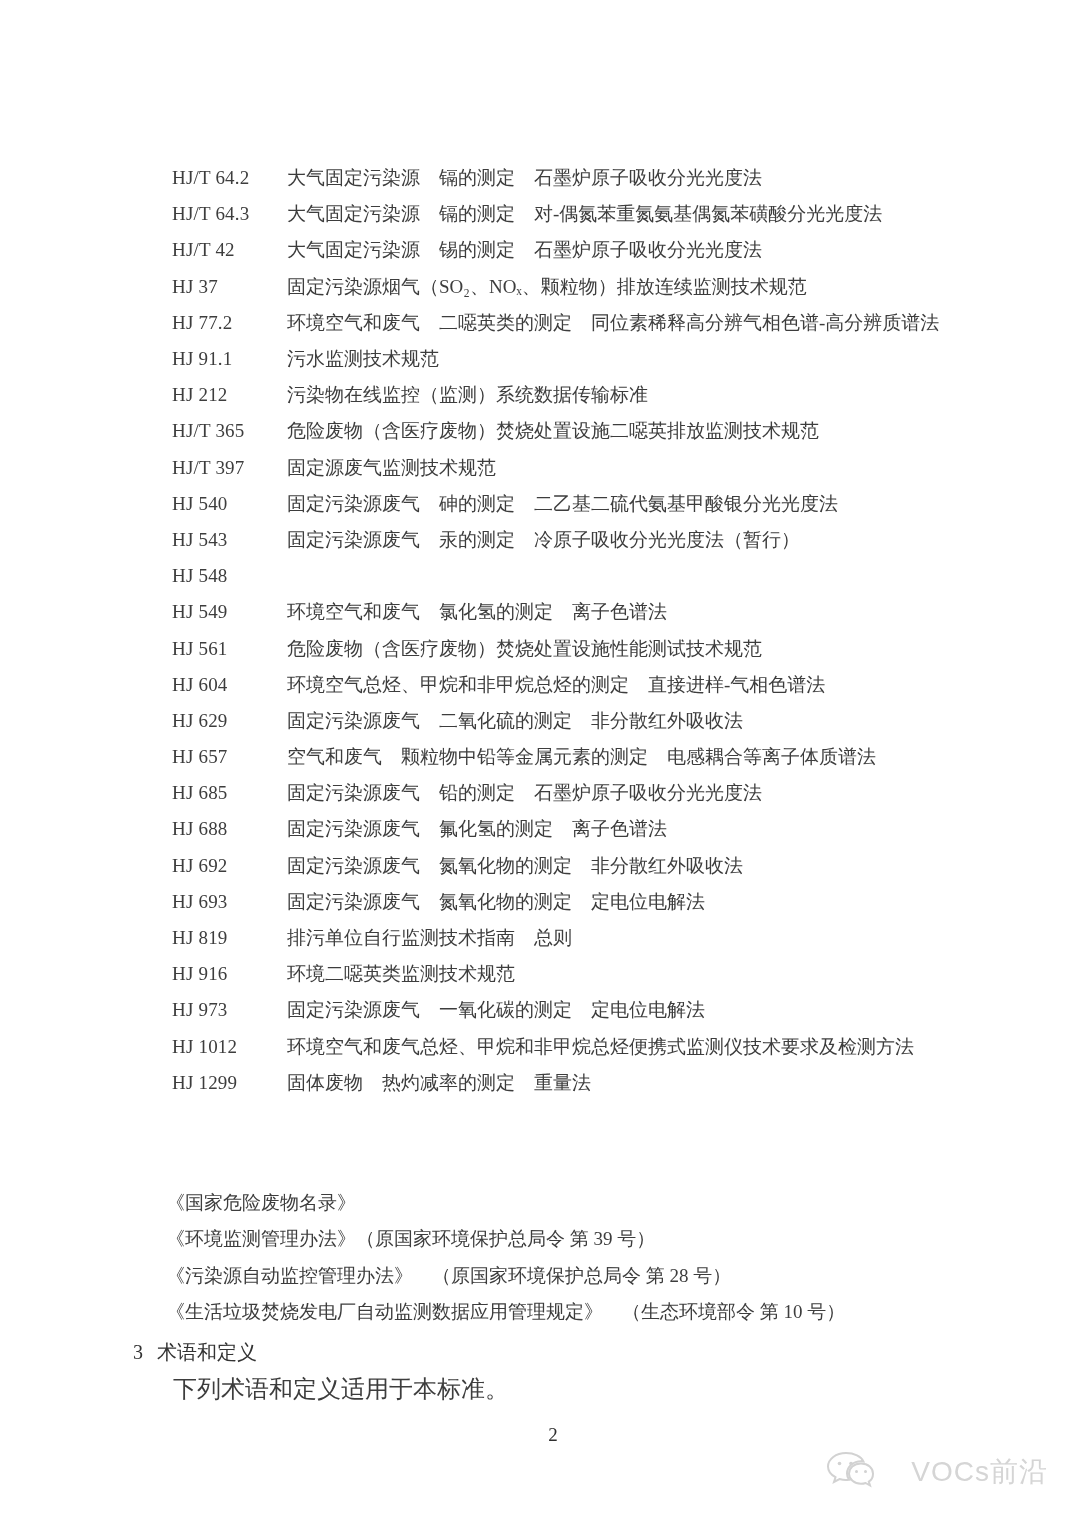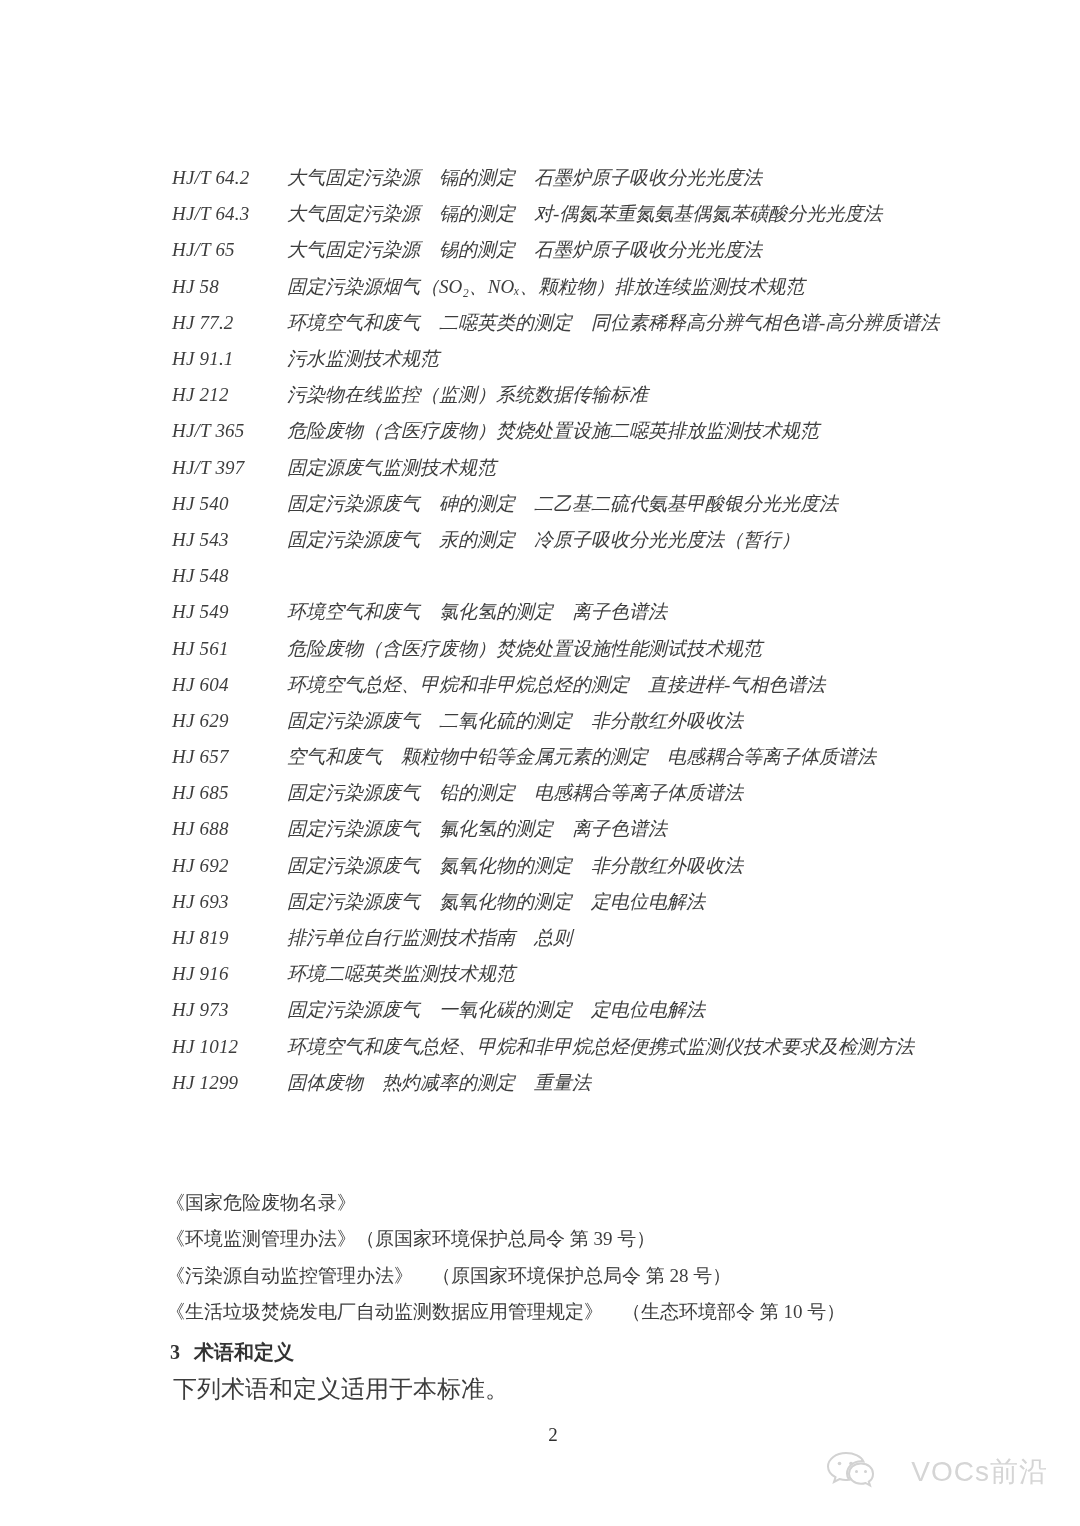--- a/index.html
+++ b/index.html
@@ -17,7 +17,6 @@
     left:172px;
     top:160px;
     right:40px;
-    font-style:italic;
   }
   .std-row{
     display:flex;

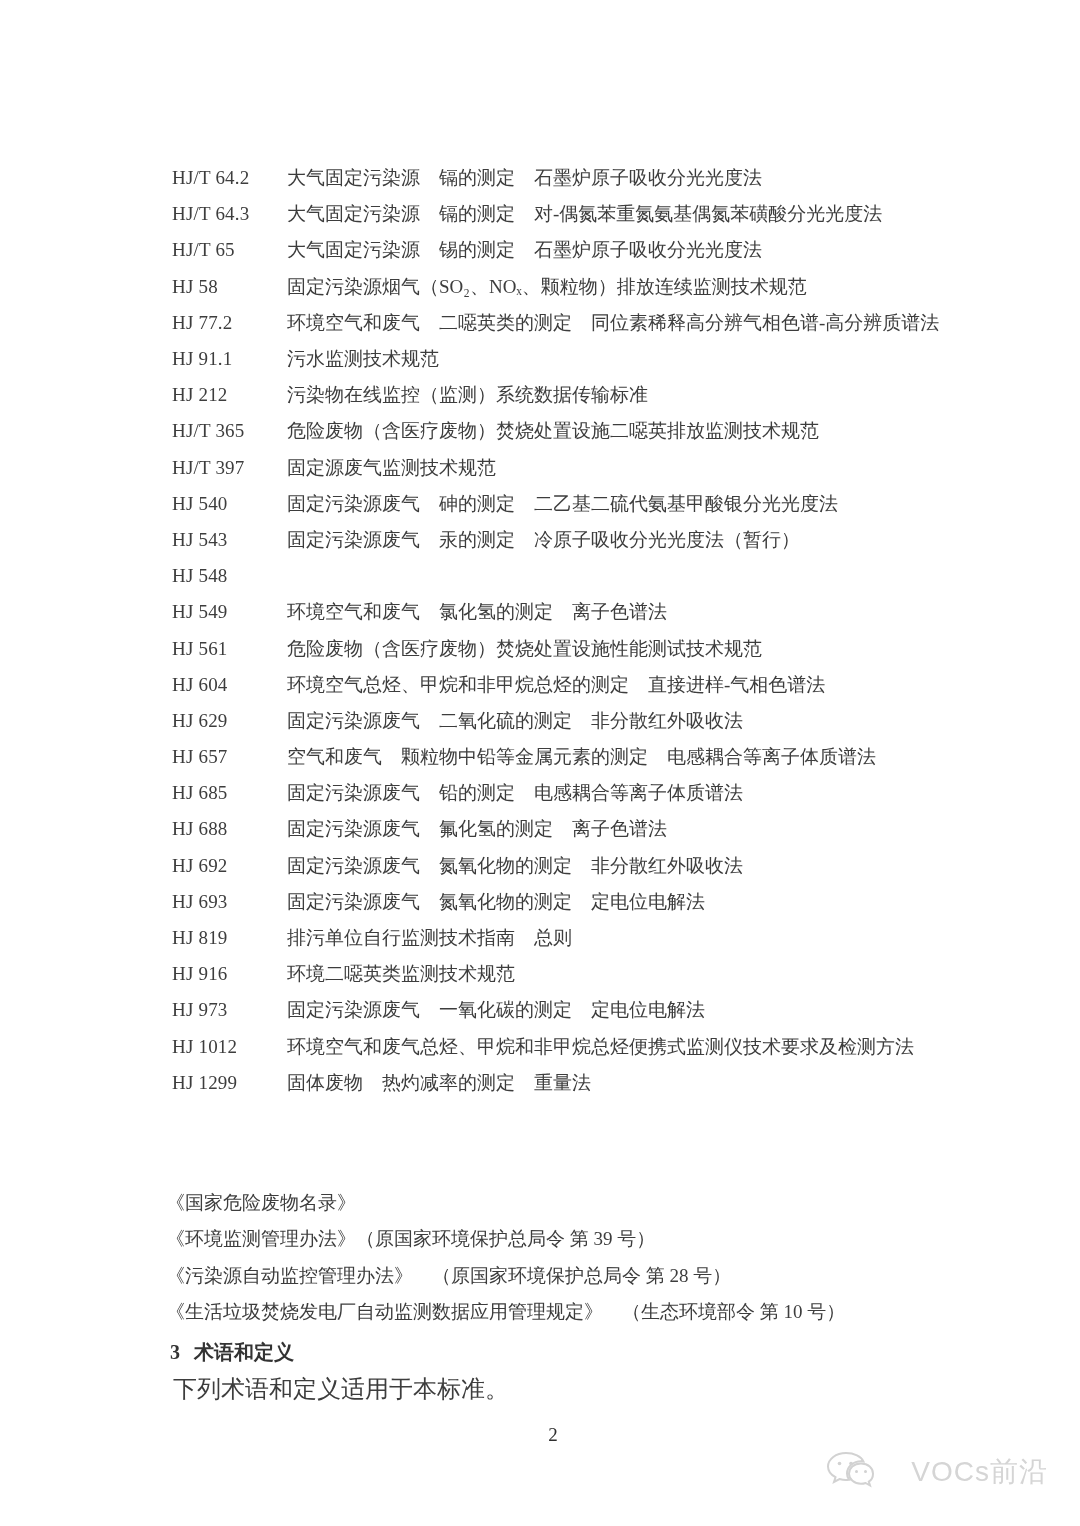--- a/index.html
+++ b/index.html
@@ -106,7 +106,7 @@
         <span class="std-title">大气固定污染源　镉的测定　对-偶氮苯重氮氨基偶氮苯磺酸分光光度法</span>
       </div>
     <div class="std-row">
-        <span class="std-code">HJ/T 65</span>
+        <span class="std-code">HJ/T 42</span>
         <span class="std-title">大气固定污染源　锡的测定　石墨炉原子吸收分光光度法</span>
       </div>
     <div class="std-row">

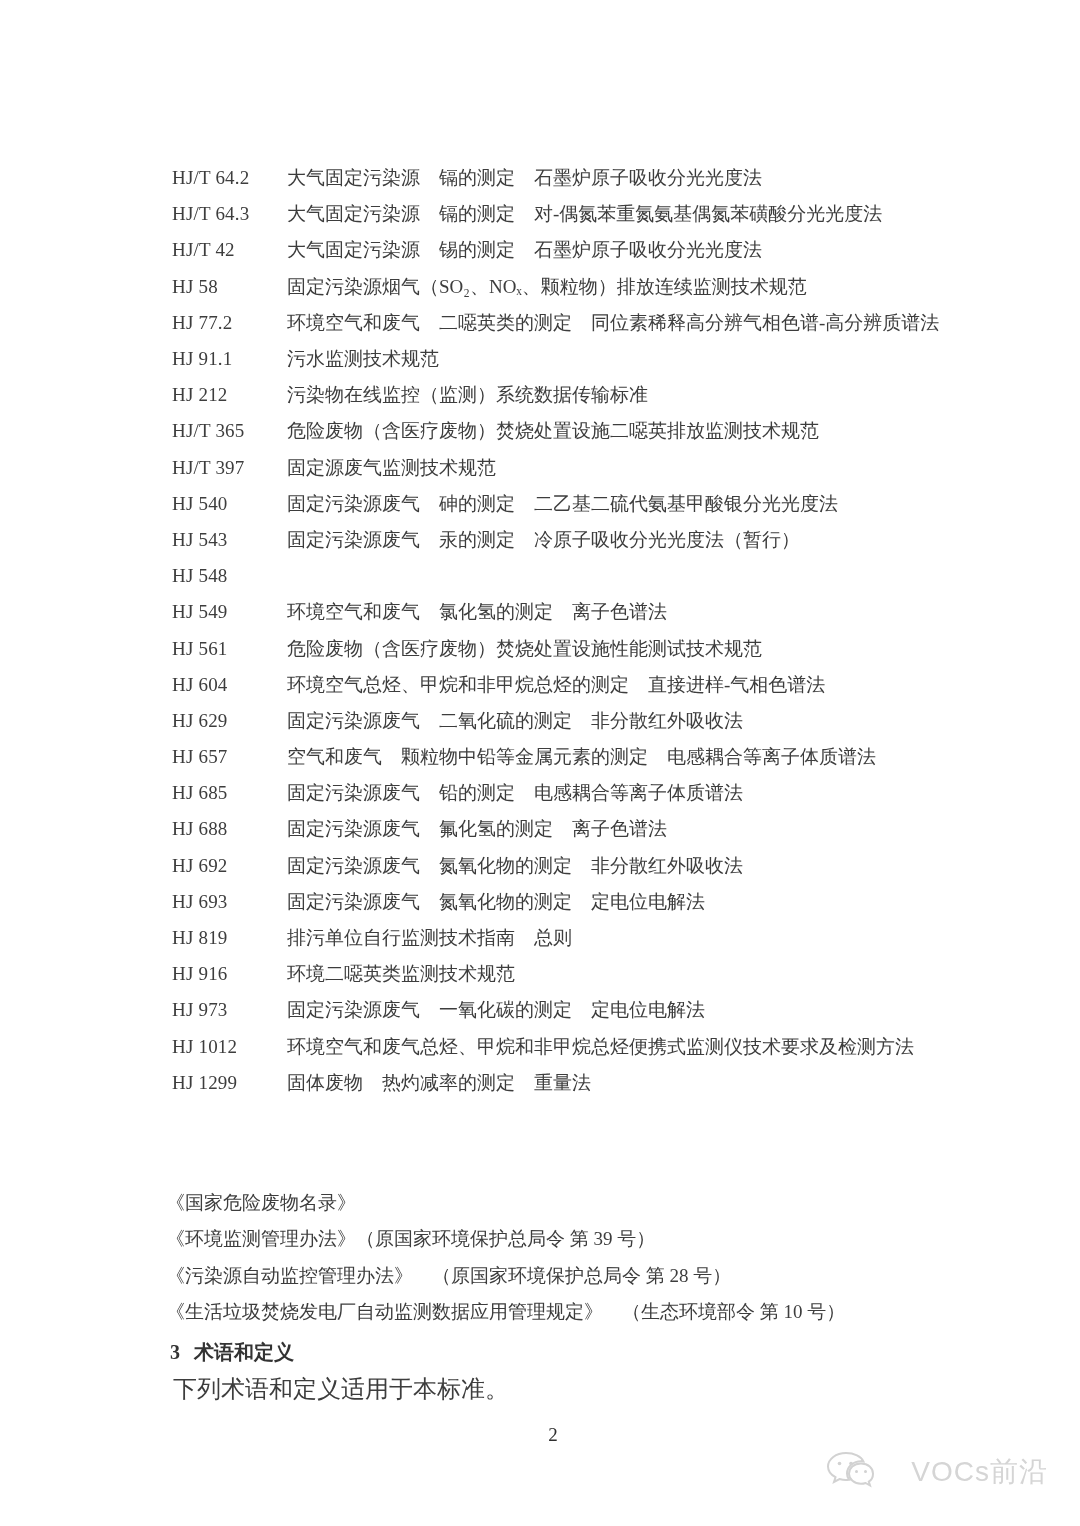--- a/index.html
+++ b/index.html
@@ -110,7 +110,7 @@
         <span class="std-title">大气固定污染源　锡的测定　石墨炉原子吸收分光光度法</span>
       </div>
     <div class="std-row">
-        <span class="std-code">HJ 58</span>
+        <span class="std-code">HJ 37</span>
         <span class="std-title">固定污染源烟气（SO₂、NOₓ、颗粒物）排放连续监测技术规范</span>
       </div>
     <div class="std-row">

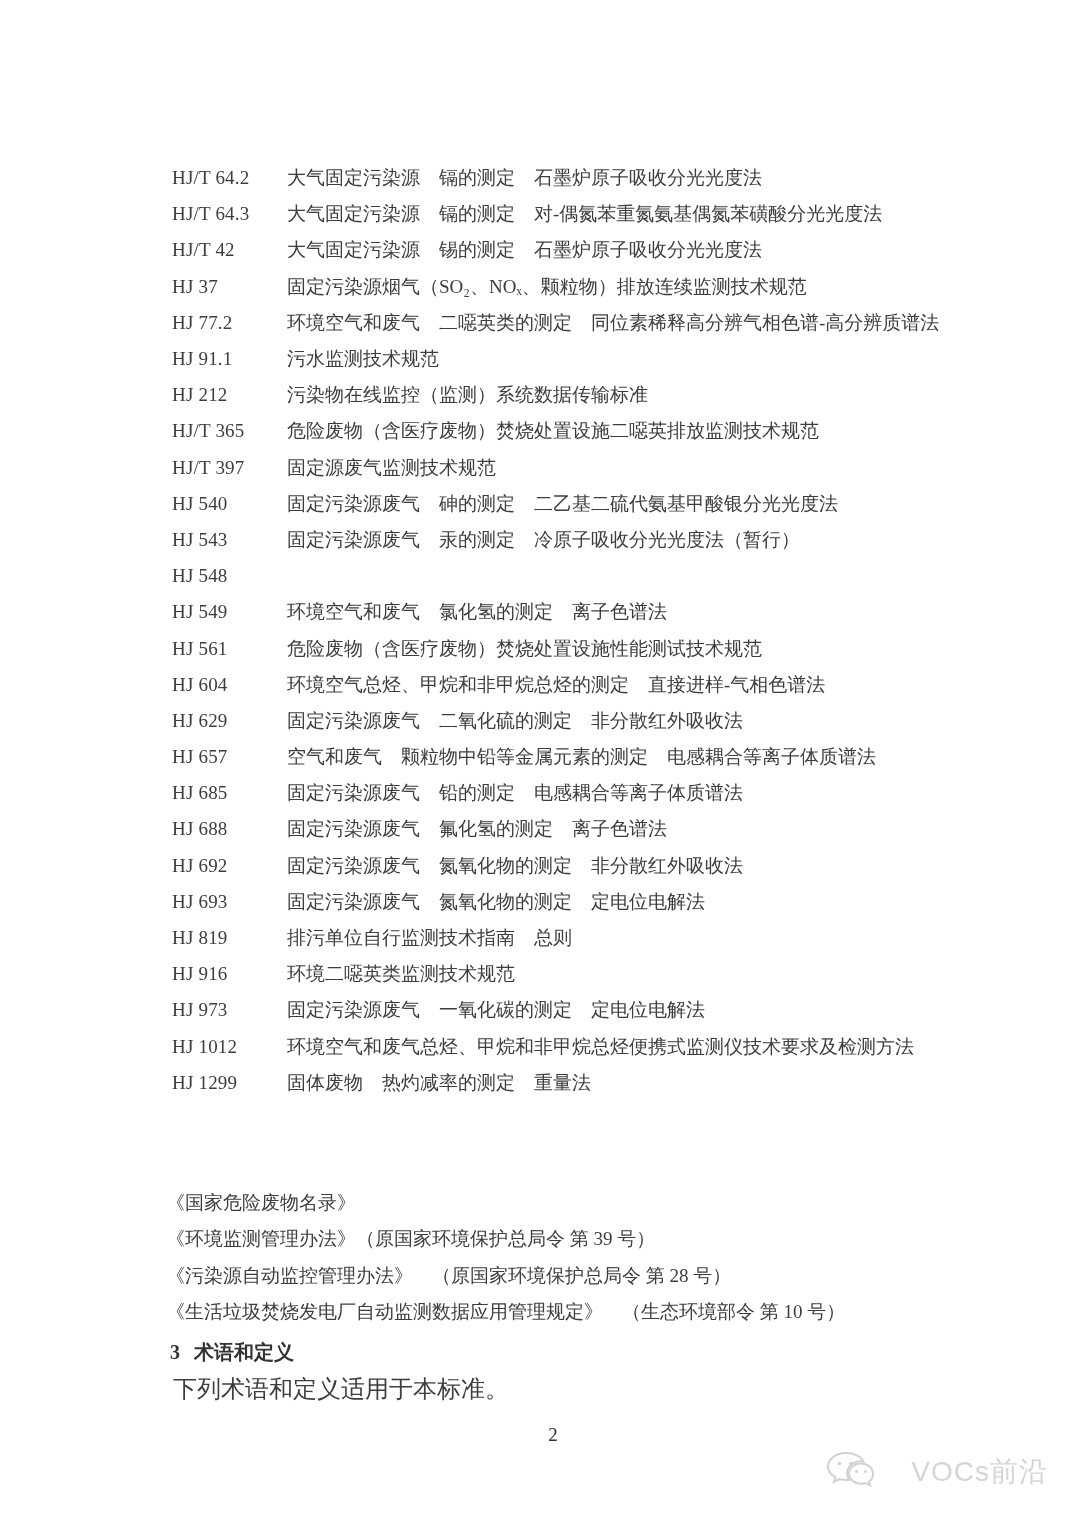--- a/index.html
+++ b/index.html
@@ -166,7 +166,7 @@
       </div>
     <div class="std-row">
         <span class="std-code">HJ 685</span>
-        <span class="std-title">固定污染源废气　铅的测定　电感耦合等离子体质谱法</span>
+        <span class="std-title">固定污染源废气　铅的测定　石墨炉原子吸收分光光度法</span>
       </div>
     <div class="std-row">
         <span class="std-code">HJ 688</span>

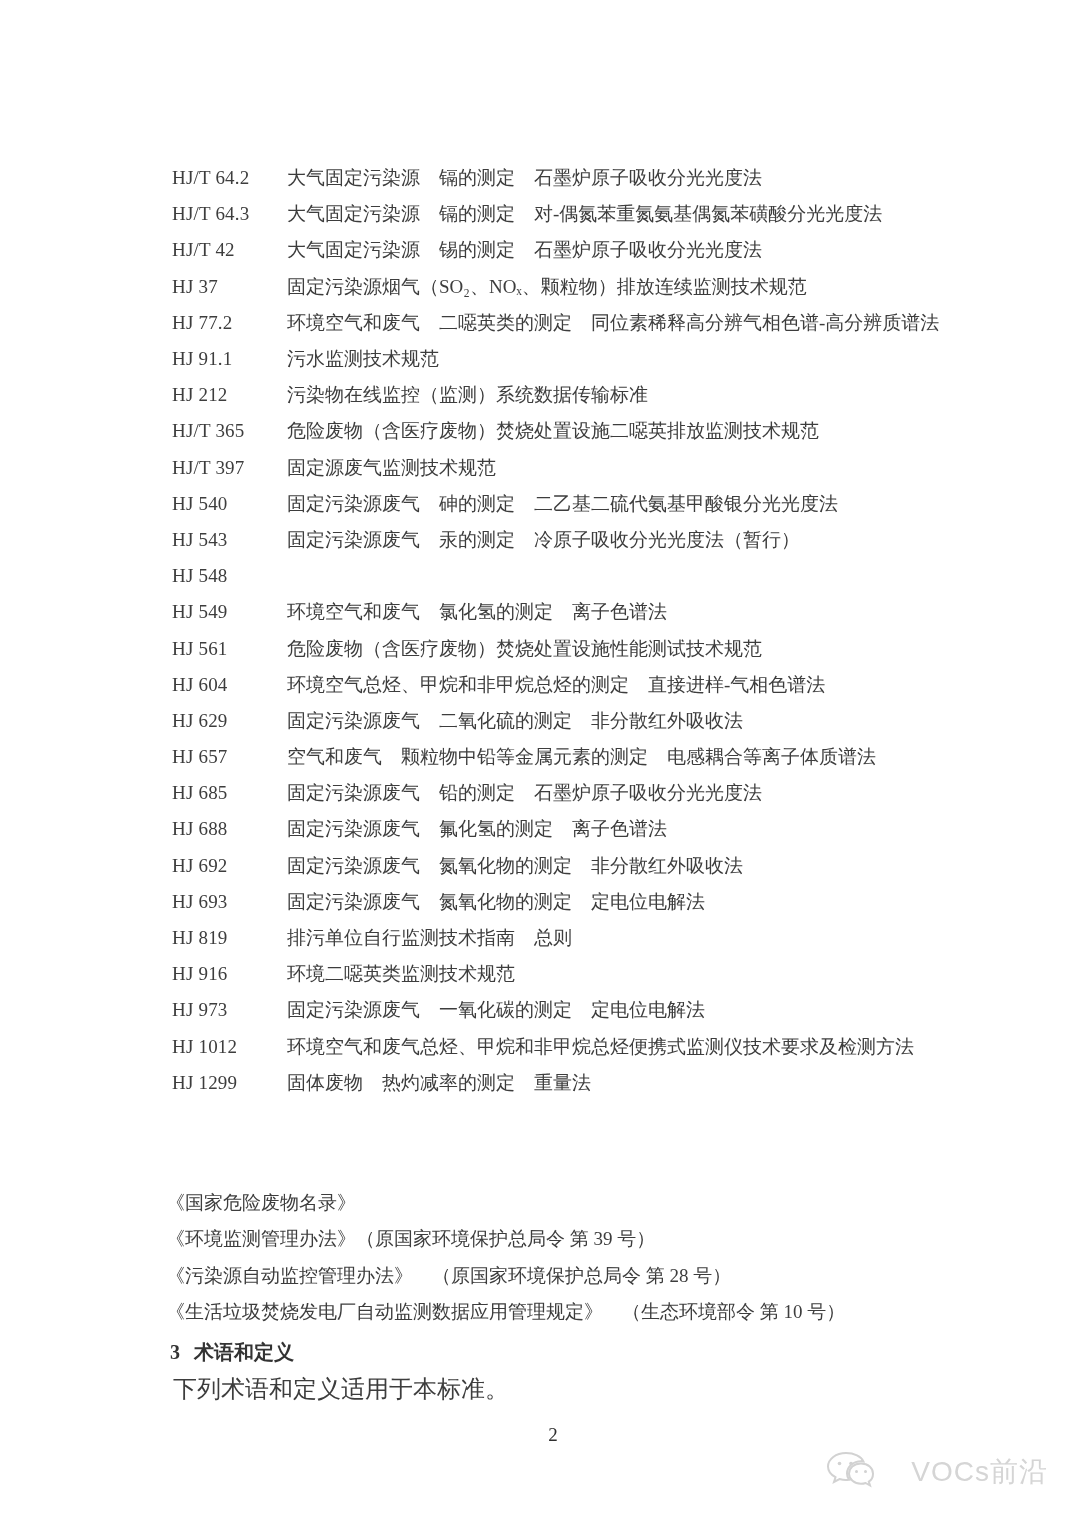--- a/index.html
+++ b/index.html
@@ -51,9 +51,8 @@
     left:133px;
     top:1339px;
     font-size:20px;
-    font-weight:bold;
+    font-weight:normal;
     color:#333333;
-    margin-left:37px;
   }
   .section-heading .sec-num{margin-right:14px;}
   .section-body{

